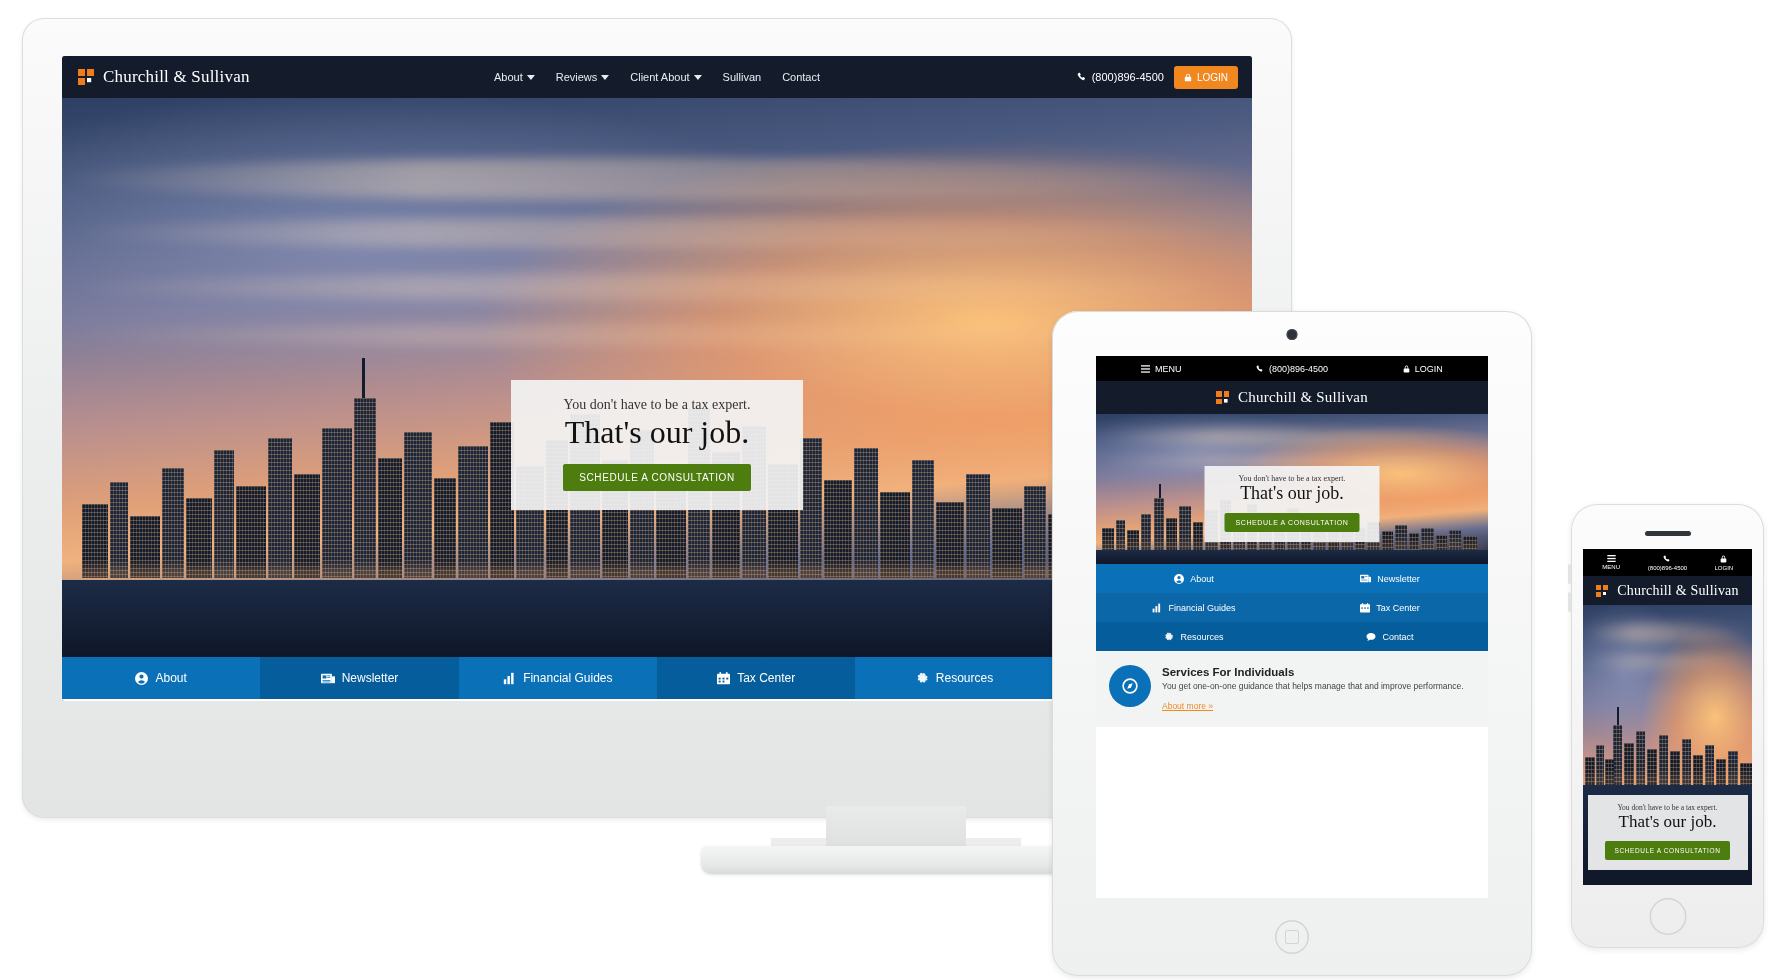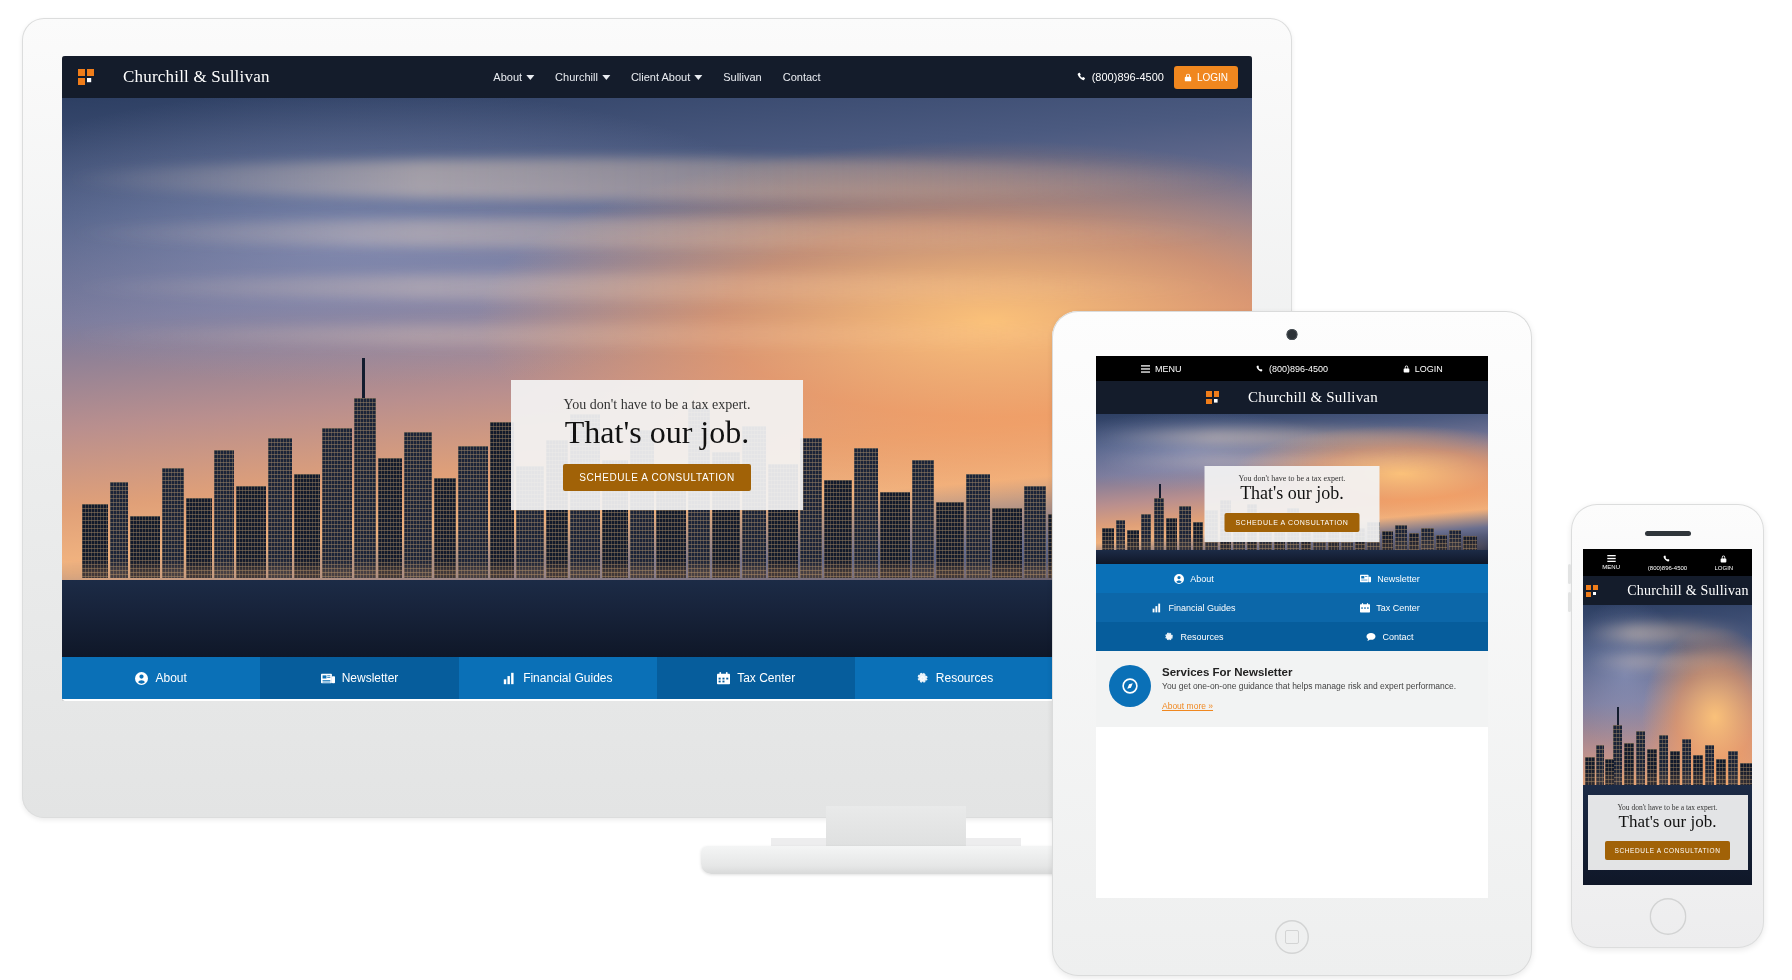--- a/index.html
+++ b/index.html
@@ -53,7 +53,7 @@
   }
   .logo-grid i { display:block; background:#f07d1a; }
   .logo-grid i.sm { background:#ffffff; transform: scale(.6); transform-origin: top left; }
-  .brandname { color:#fff; font-family:"Liberation Serif", serif; letter-spacing:.2px;margin-left:20px; }
+  .brandname { color:#fff; font-family:"Liberation Serif", serif; letter-spacing:.2px; }
 
   .mainnav { display:flex; align-items:center; gap:21px; }
   .mainnav a { color:#e9ecf1; text-decoration:none; white-space:nowrap; display:flex; align-items:center; gap:4px;}

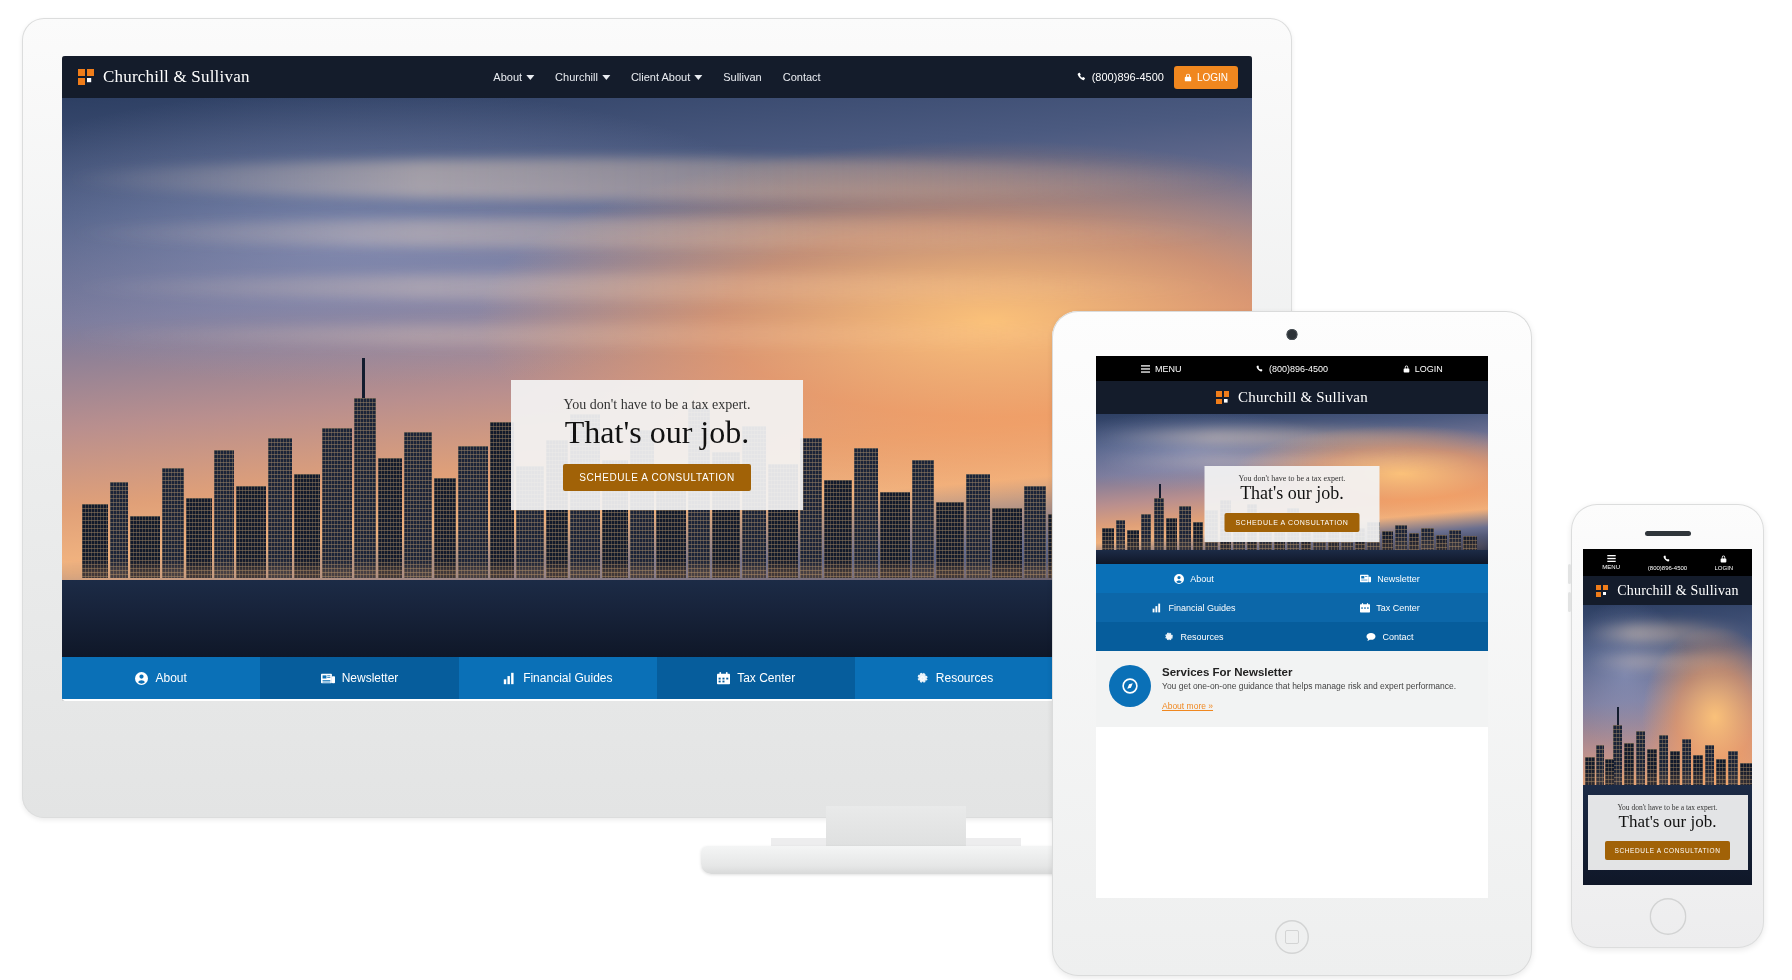--- a/index.html
+++ b/index.html
@@ -217,7 +217,7 @@
               <span class="caret"></span>
             </a>
           <a href="#">
-              <span>Churchill</span>
+              <span>Reviews</span>
               <span class="caret"></span>
             </a>
           <a href="#">

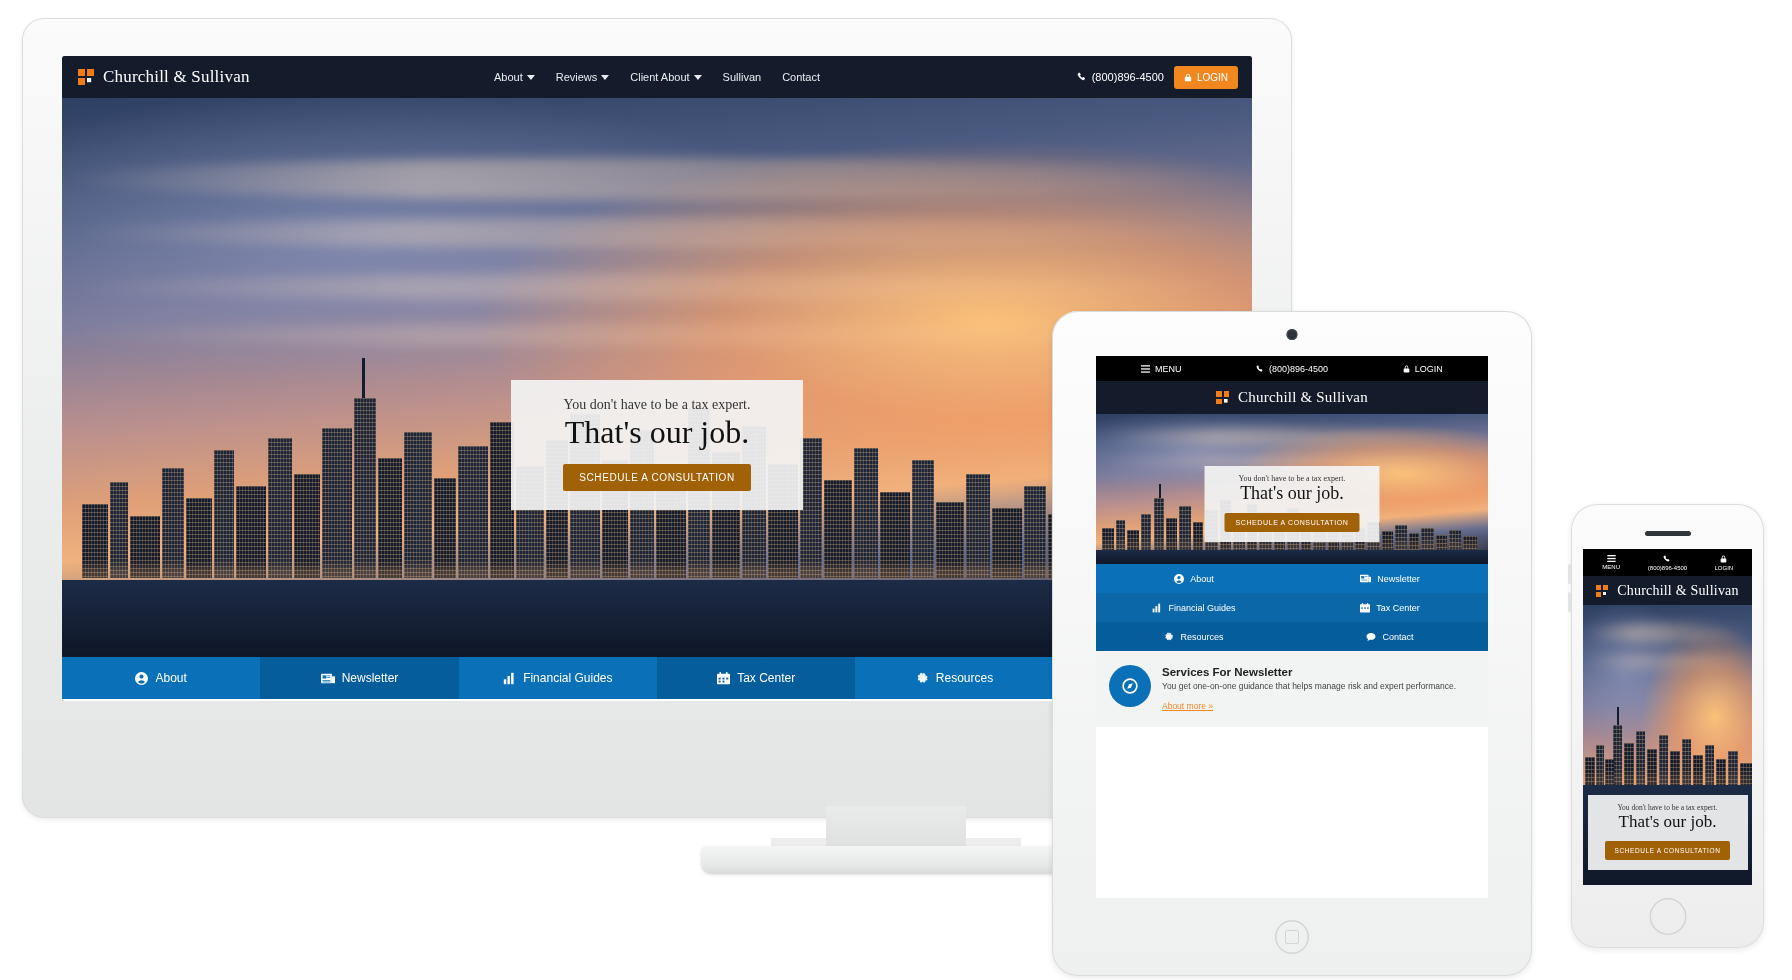--- a/index.html
+++ b/index.html
@@ -109,7 +109,7 @@
   .hc-small { font-family:"Liberation Serif", serif; color:#333; }
   .hc-big { font-family:"Liberation Serif", serif; color:#111; font-weight:400; }
   .hc-btn {
-    background:#a16207; color:#fff; border:none; border-radius:2px;
+    background:#4d7c0f; color:#fff; border:none; border-radius:2px;
     letter-spacing:.6px; cursor:pointer; font-family:"Liberation Sans", sans-serif;
   }
 

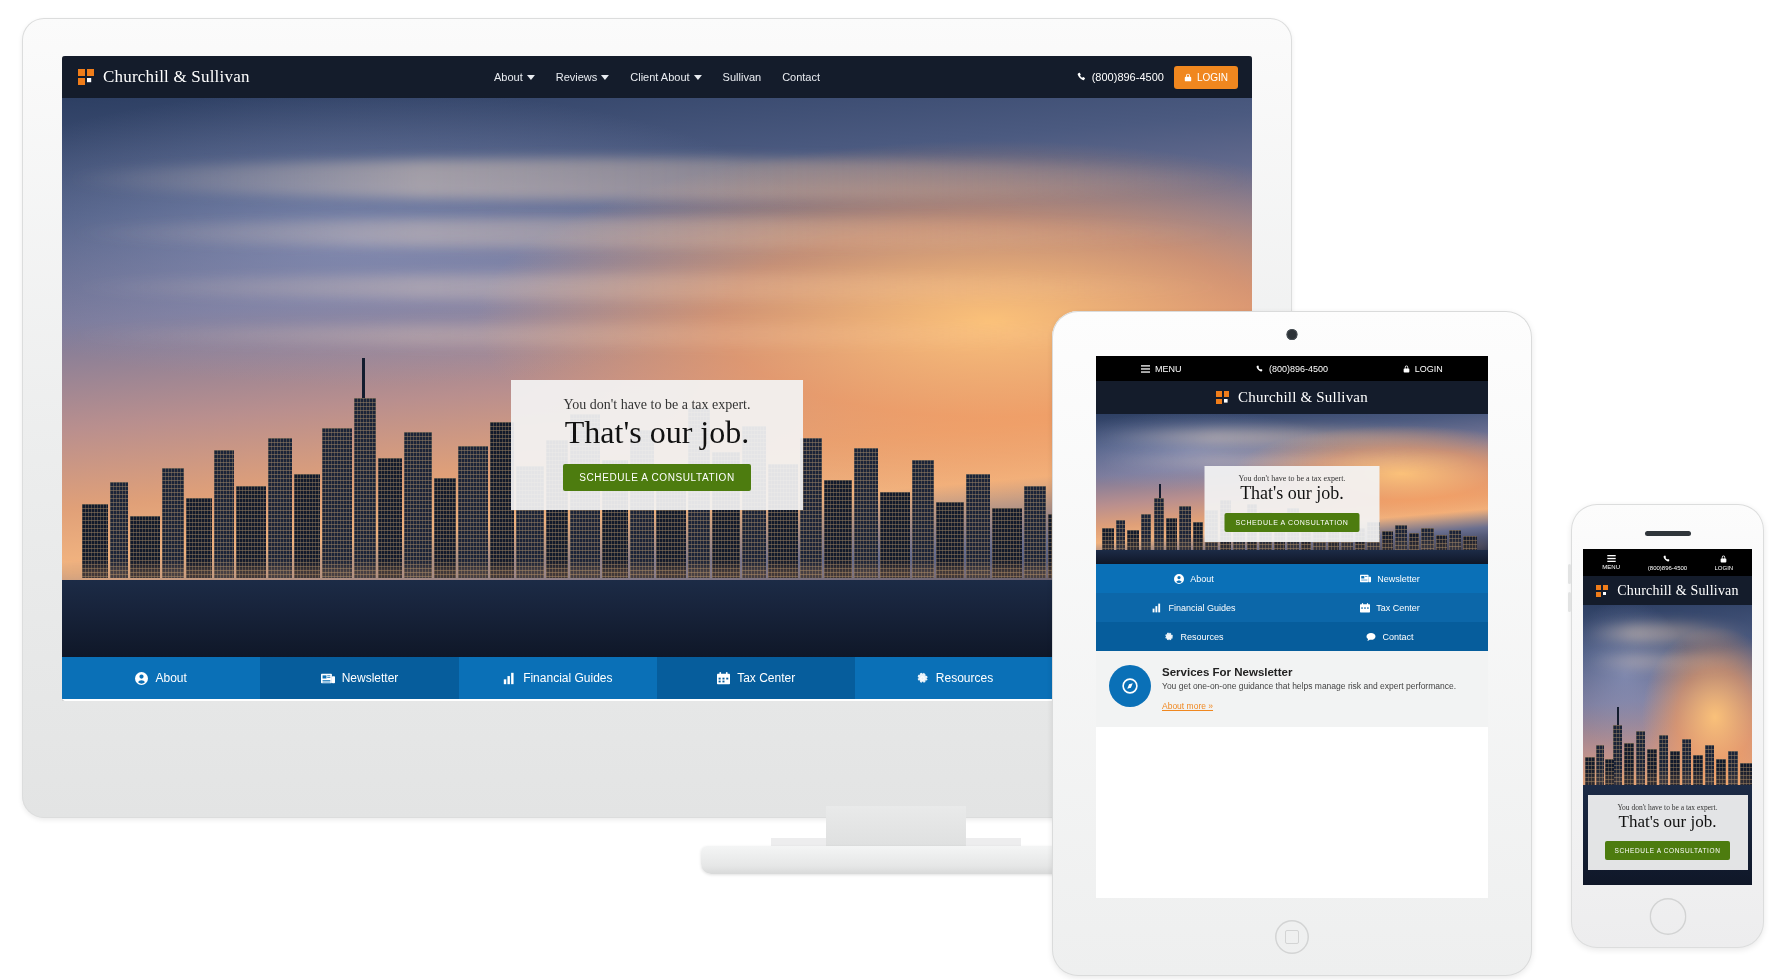--- a/index.html
+++ b/index.html
@@ -552,7 +552,7 @@
           </svg>
         </div>
         <div style="padding-top:1px;">
-          <div class="t-stitle" style="font-size:11.5px; margin-bottom:3px;">Services For Newsletter</div>
+          <div class="t-stitle" style="font-size:11.5px; margin-bottom:3px;">Services For Individuals</div>
           <div class="t-sdesc" style="font-size:8.5px; margin-bottom:4px;">You get one-on-one guidance that helps manage risk and expert performance.</div>
           <a href="#" class="t-slink" style="font-size:8.5px;">About more »</a>
         </div>

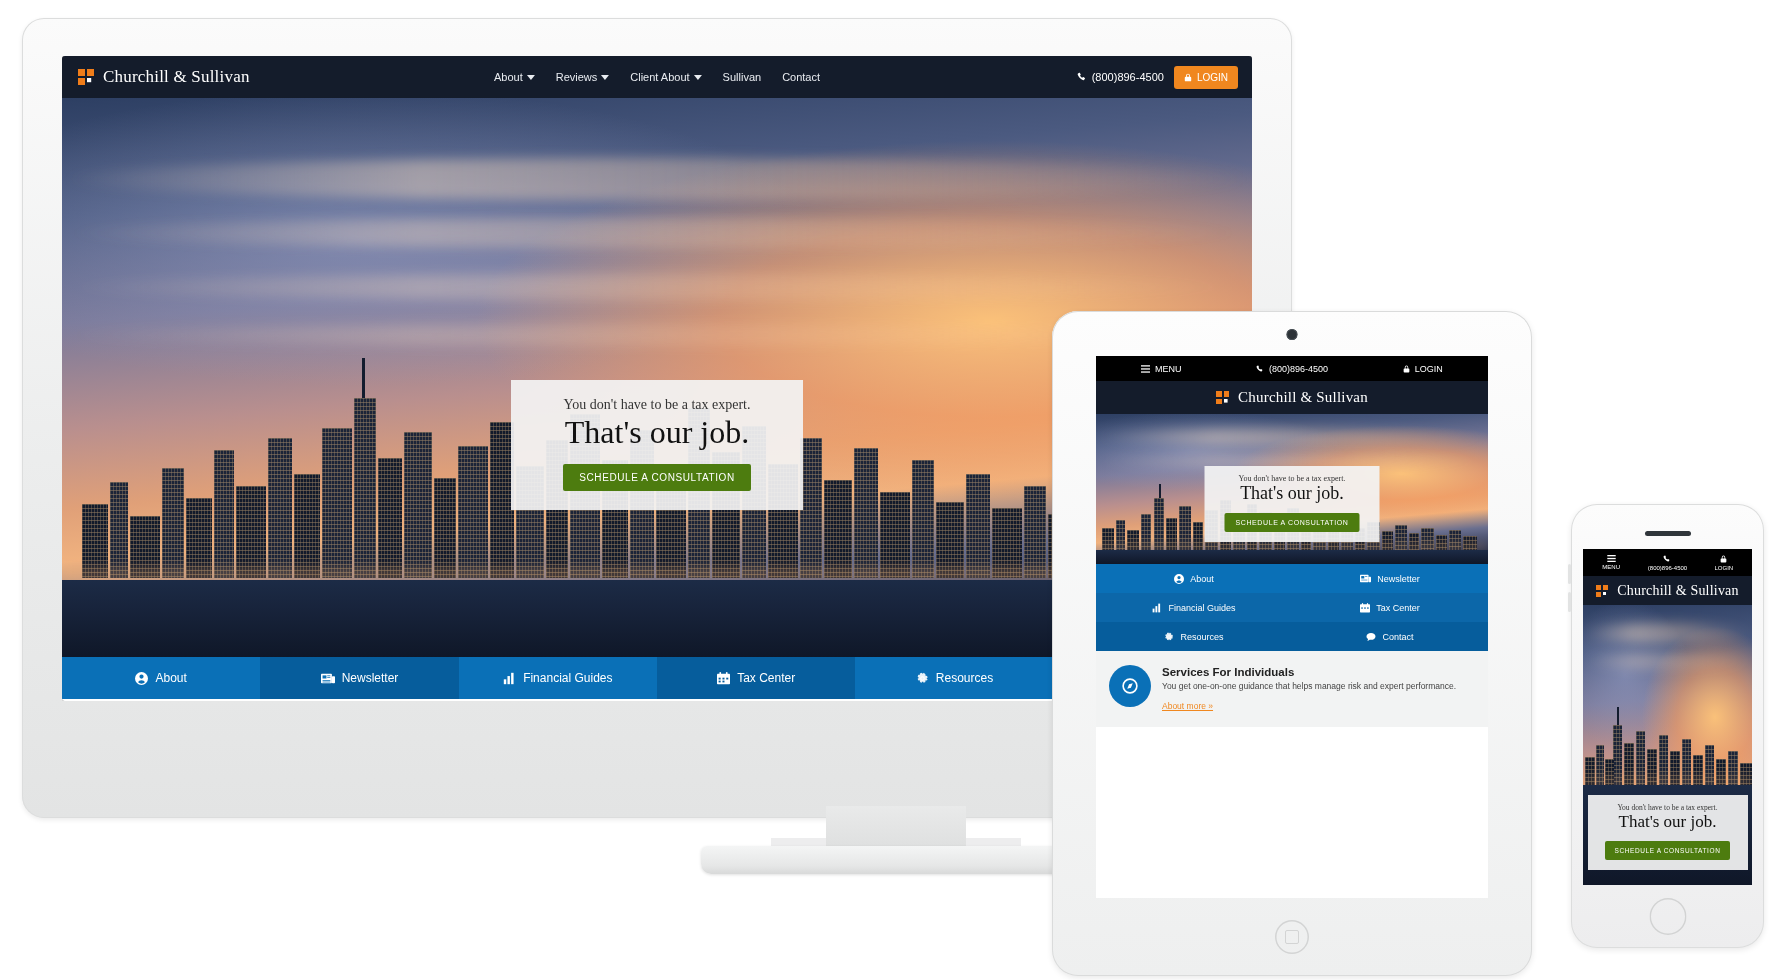--- a/index.html
+++ b/index.html
@@ -553,7 +553,7 @@
         </div>
         <div style="padding-top:1px;">
           <div class="t-stitle" style="font-size:11.5px; margin-bottom:3px;">Services For Individuals</div>
-          <div class="t-sdesc" style="font-size:8.5px; margin-bottom:4px;">You get one-on-one guidance that helps manage risk and expert performance.</div>
+          <div class="t-sdesc" style="font-size:8.5px; margin-bottom:4px;">You get one-on-one guidance that helps manage that and improve performance.</div>
           <a href="#" class="t-slink" style="font-size:8.5px;">About more »</a>
         </div>
       </div>

